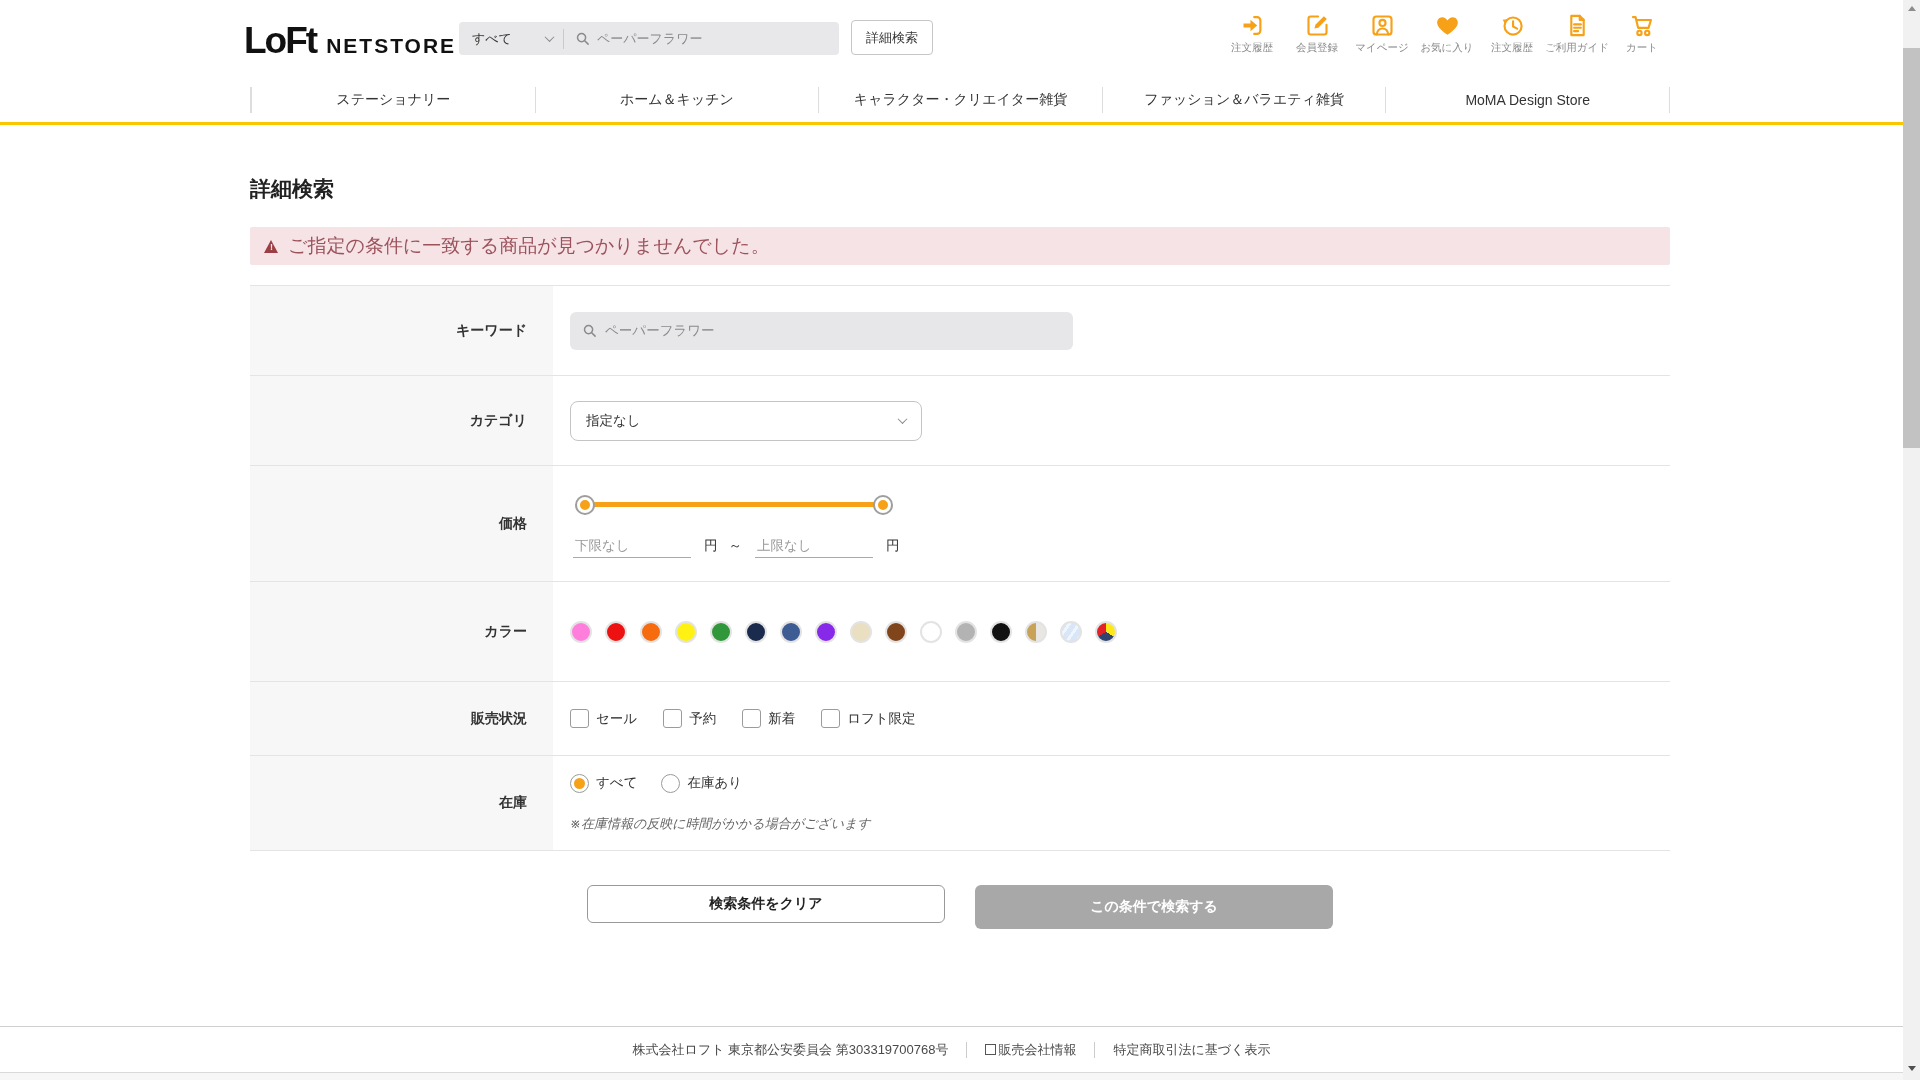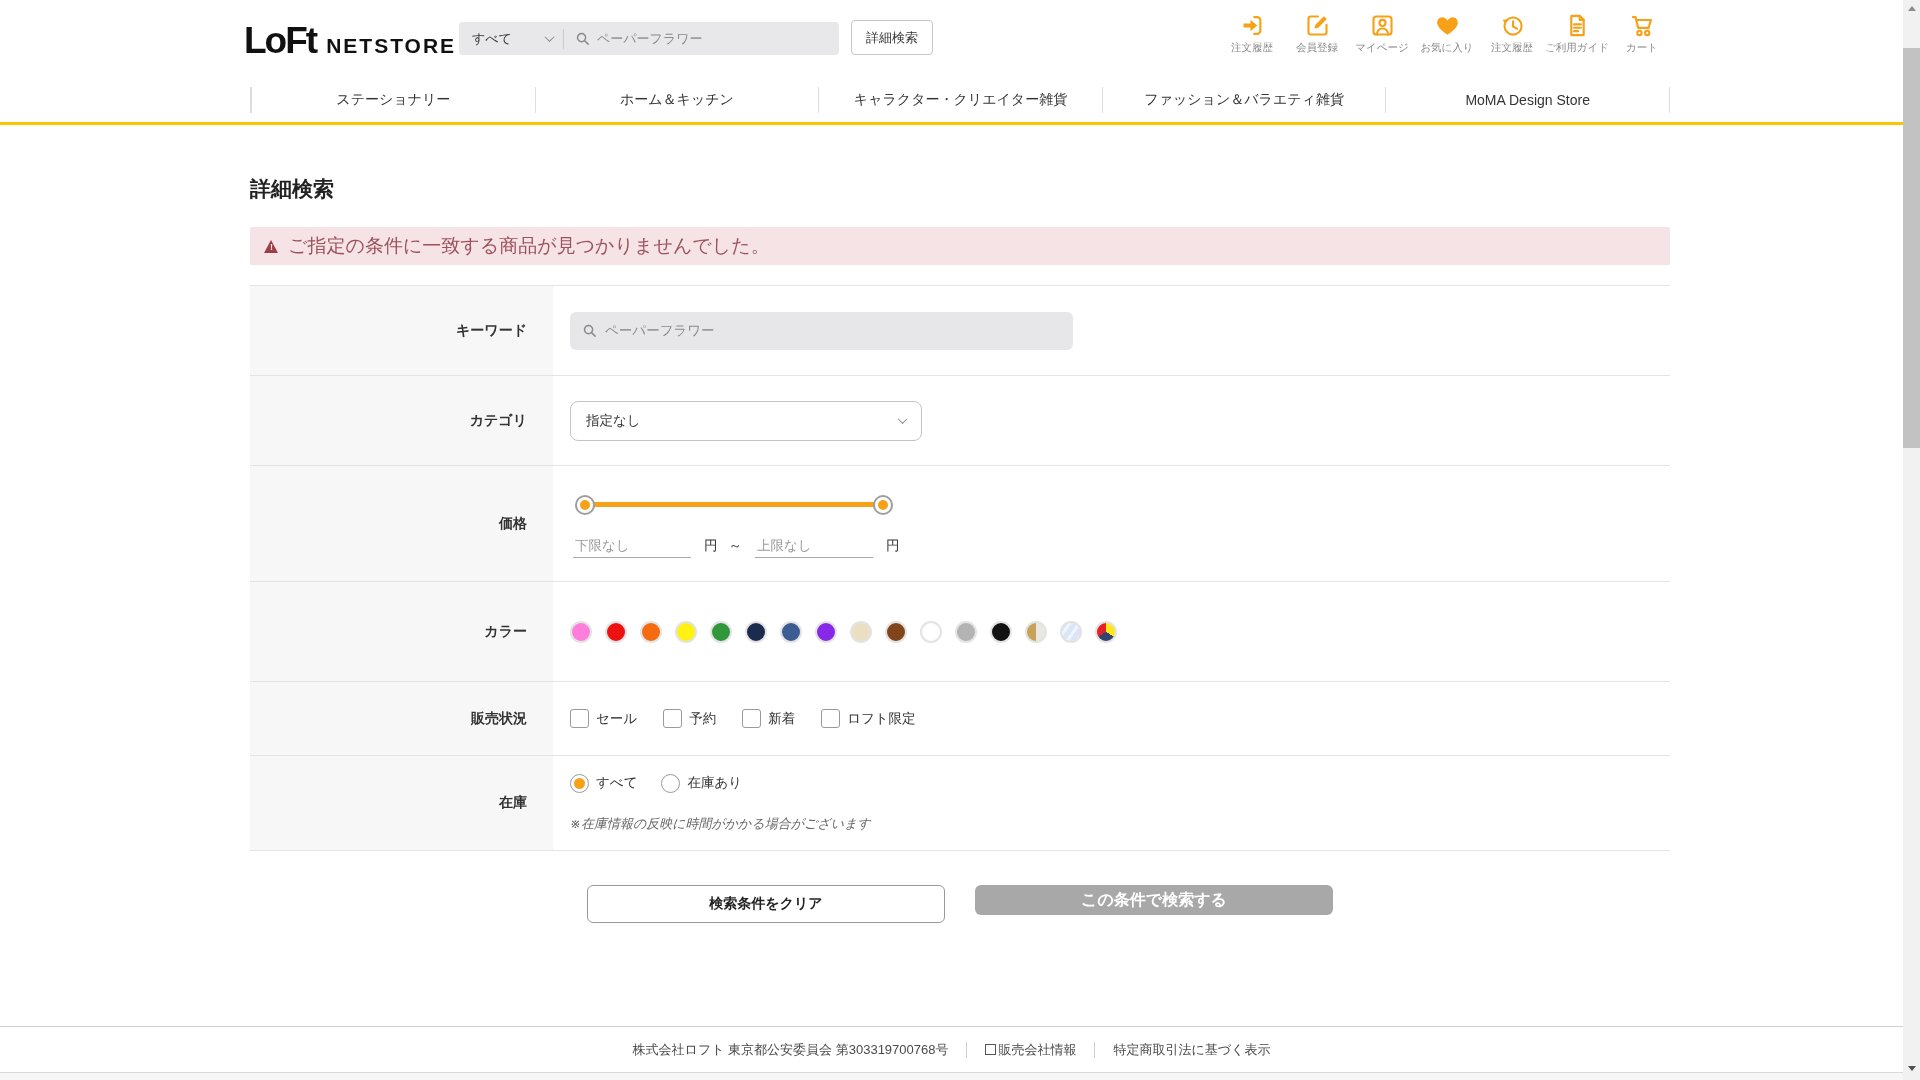--- a/index.html
+++ b/index.html
@@ -100,8 +100,8 @@
   .actions { display:flex; justify-content:center; gap:30px; margin-top:34px; }
   .clear-btn { width:358px; height:38px; background:#fff; border:1px solid #999; border-radius:6px;
     font-size:14px; font-weight:bold; color:#222; font-family:inherit; cursor:pointer; }
-  .submit-btn { width:358px; height:30px; background:#A8A8A8; border:none; border-radius:6px;
-    font-size:16px; font-weight:bold; color:#fff; font-family:inherit; cursor:pointer; }
+  .submit-btn { width:358px; height:44px; background:#A8A8A8; border:none; border-radius:6px;
+    font-size:14px; font-weight:bold; color:#fff; font-family:inherit; cursor:pointer; }
 
   
   footer { position:absolute; left:0; right:17px; bottom:0; background:#fff; }

